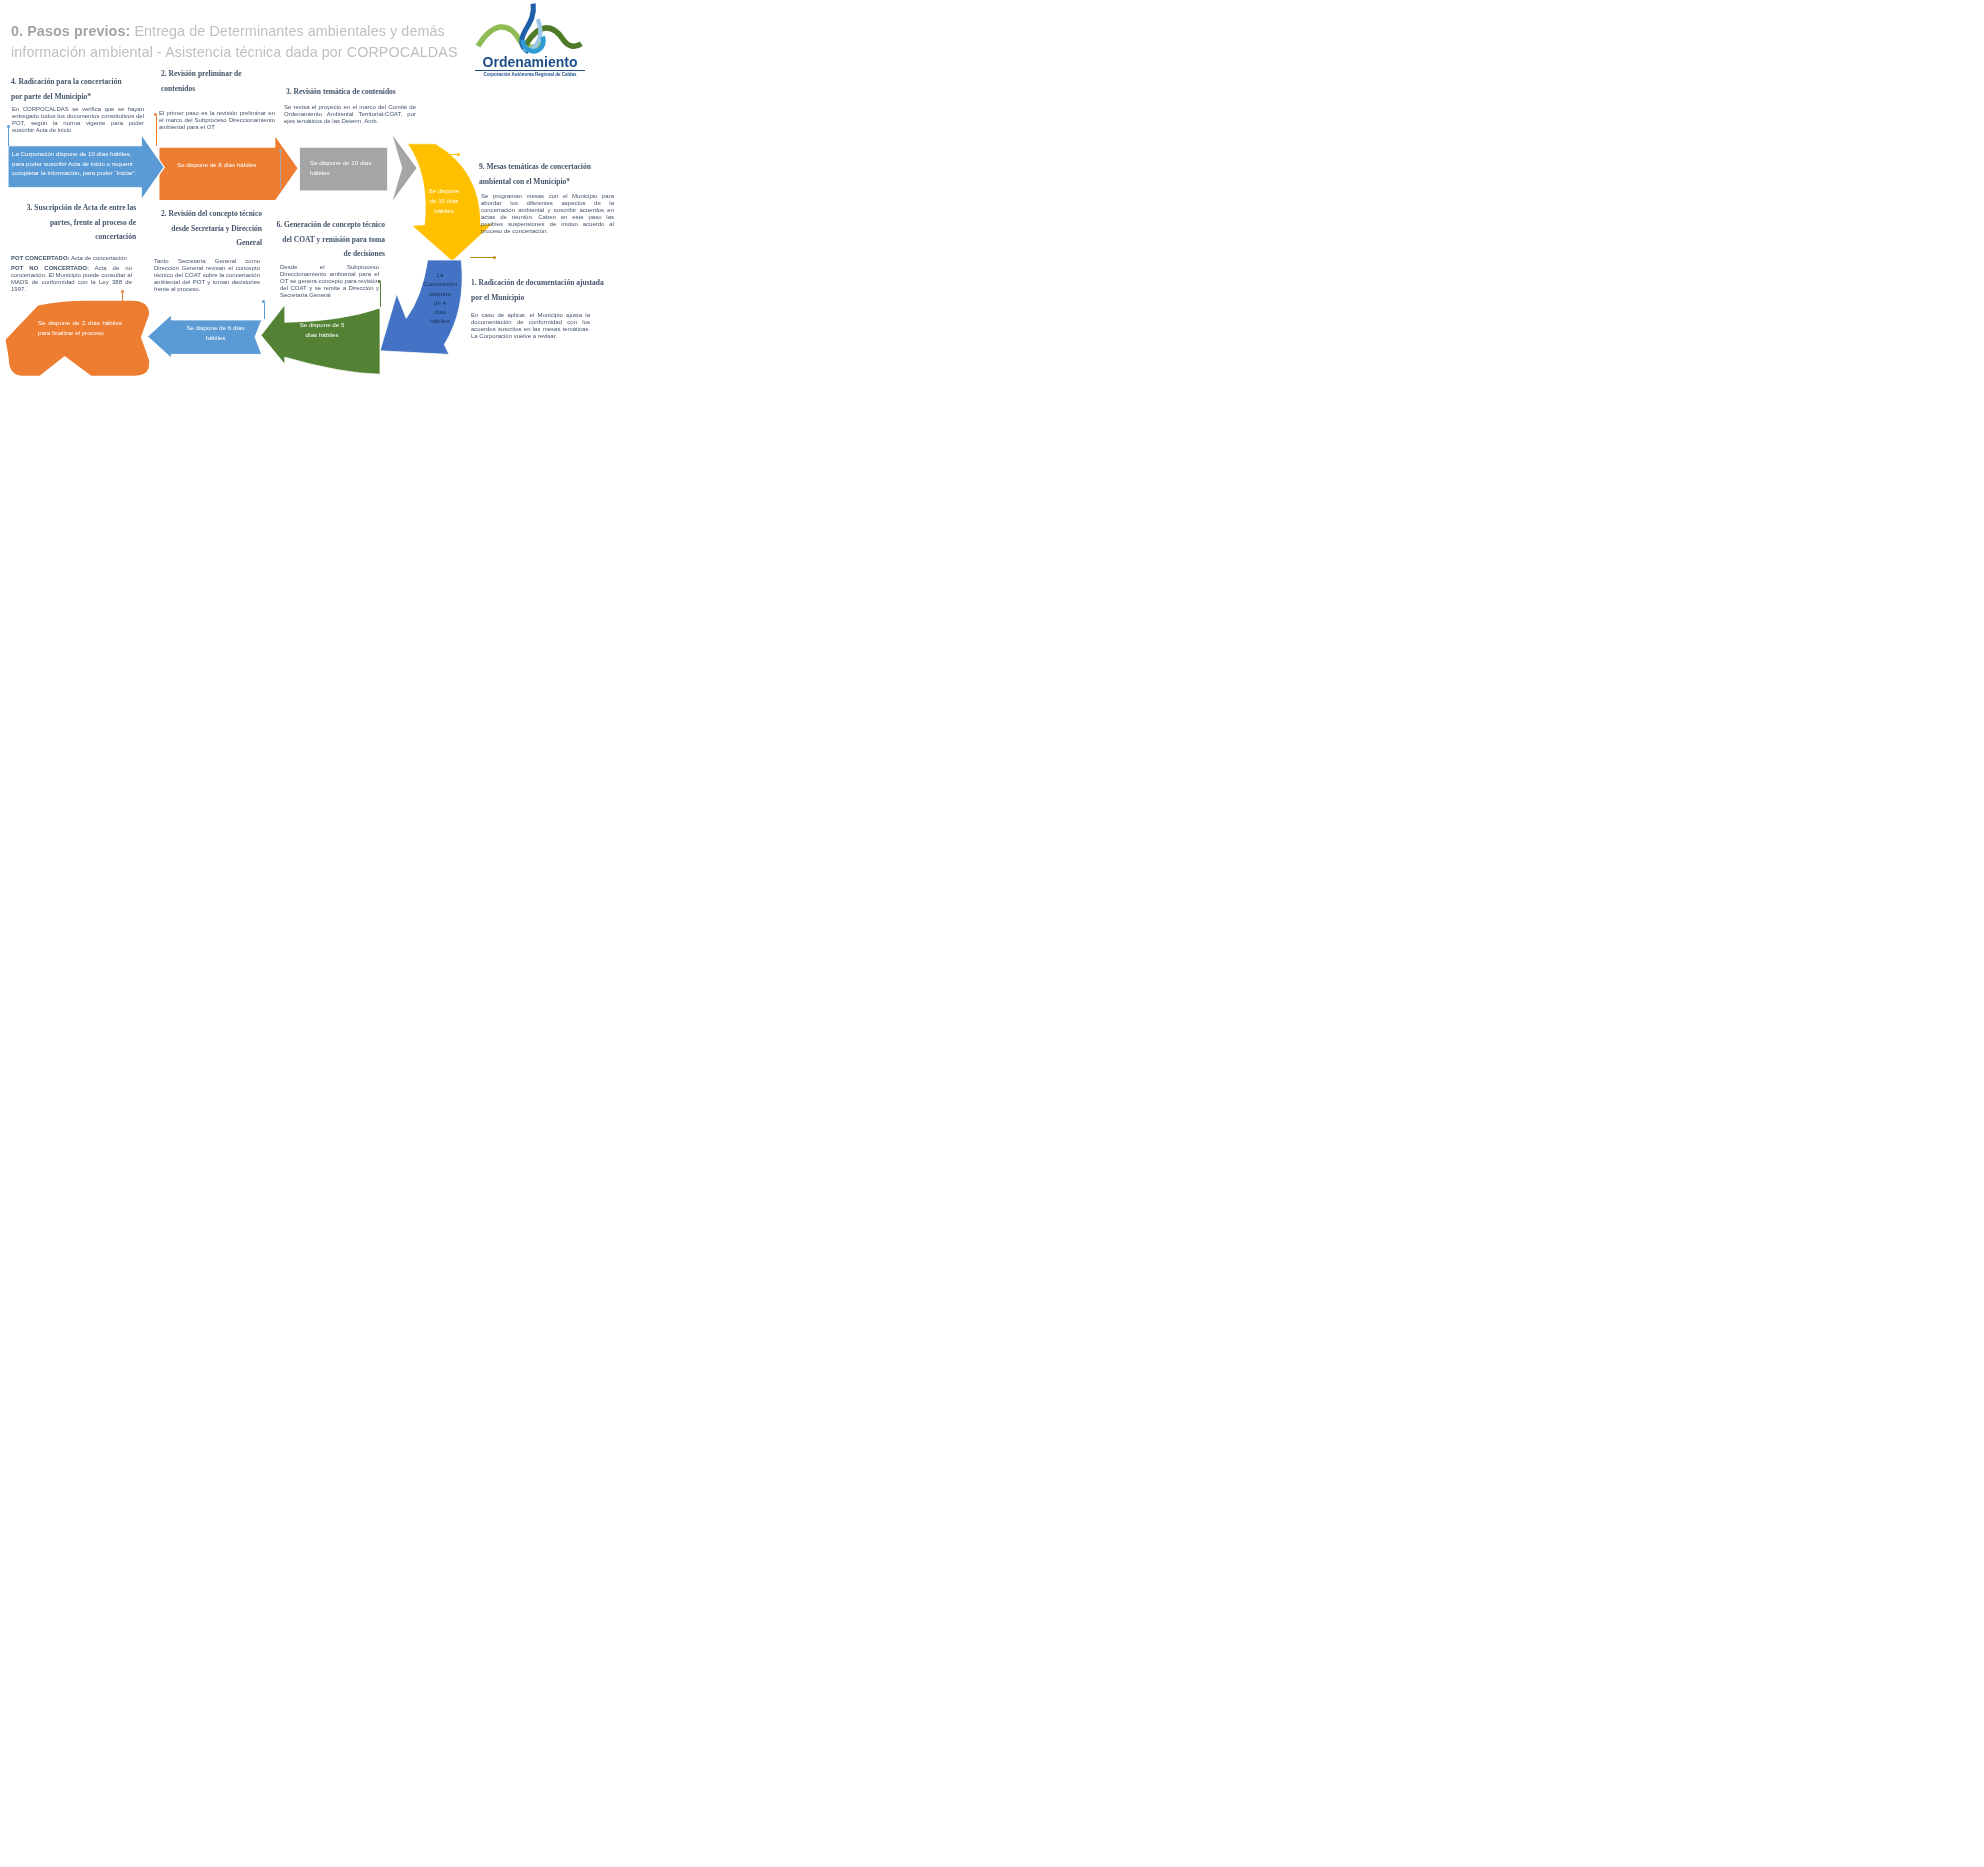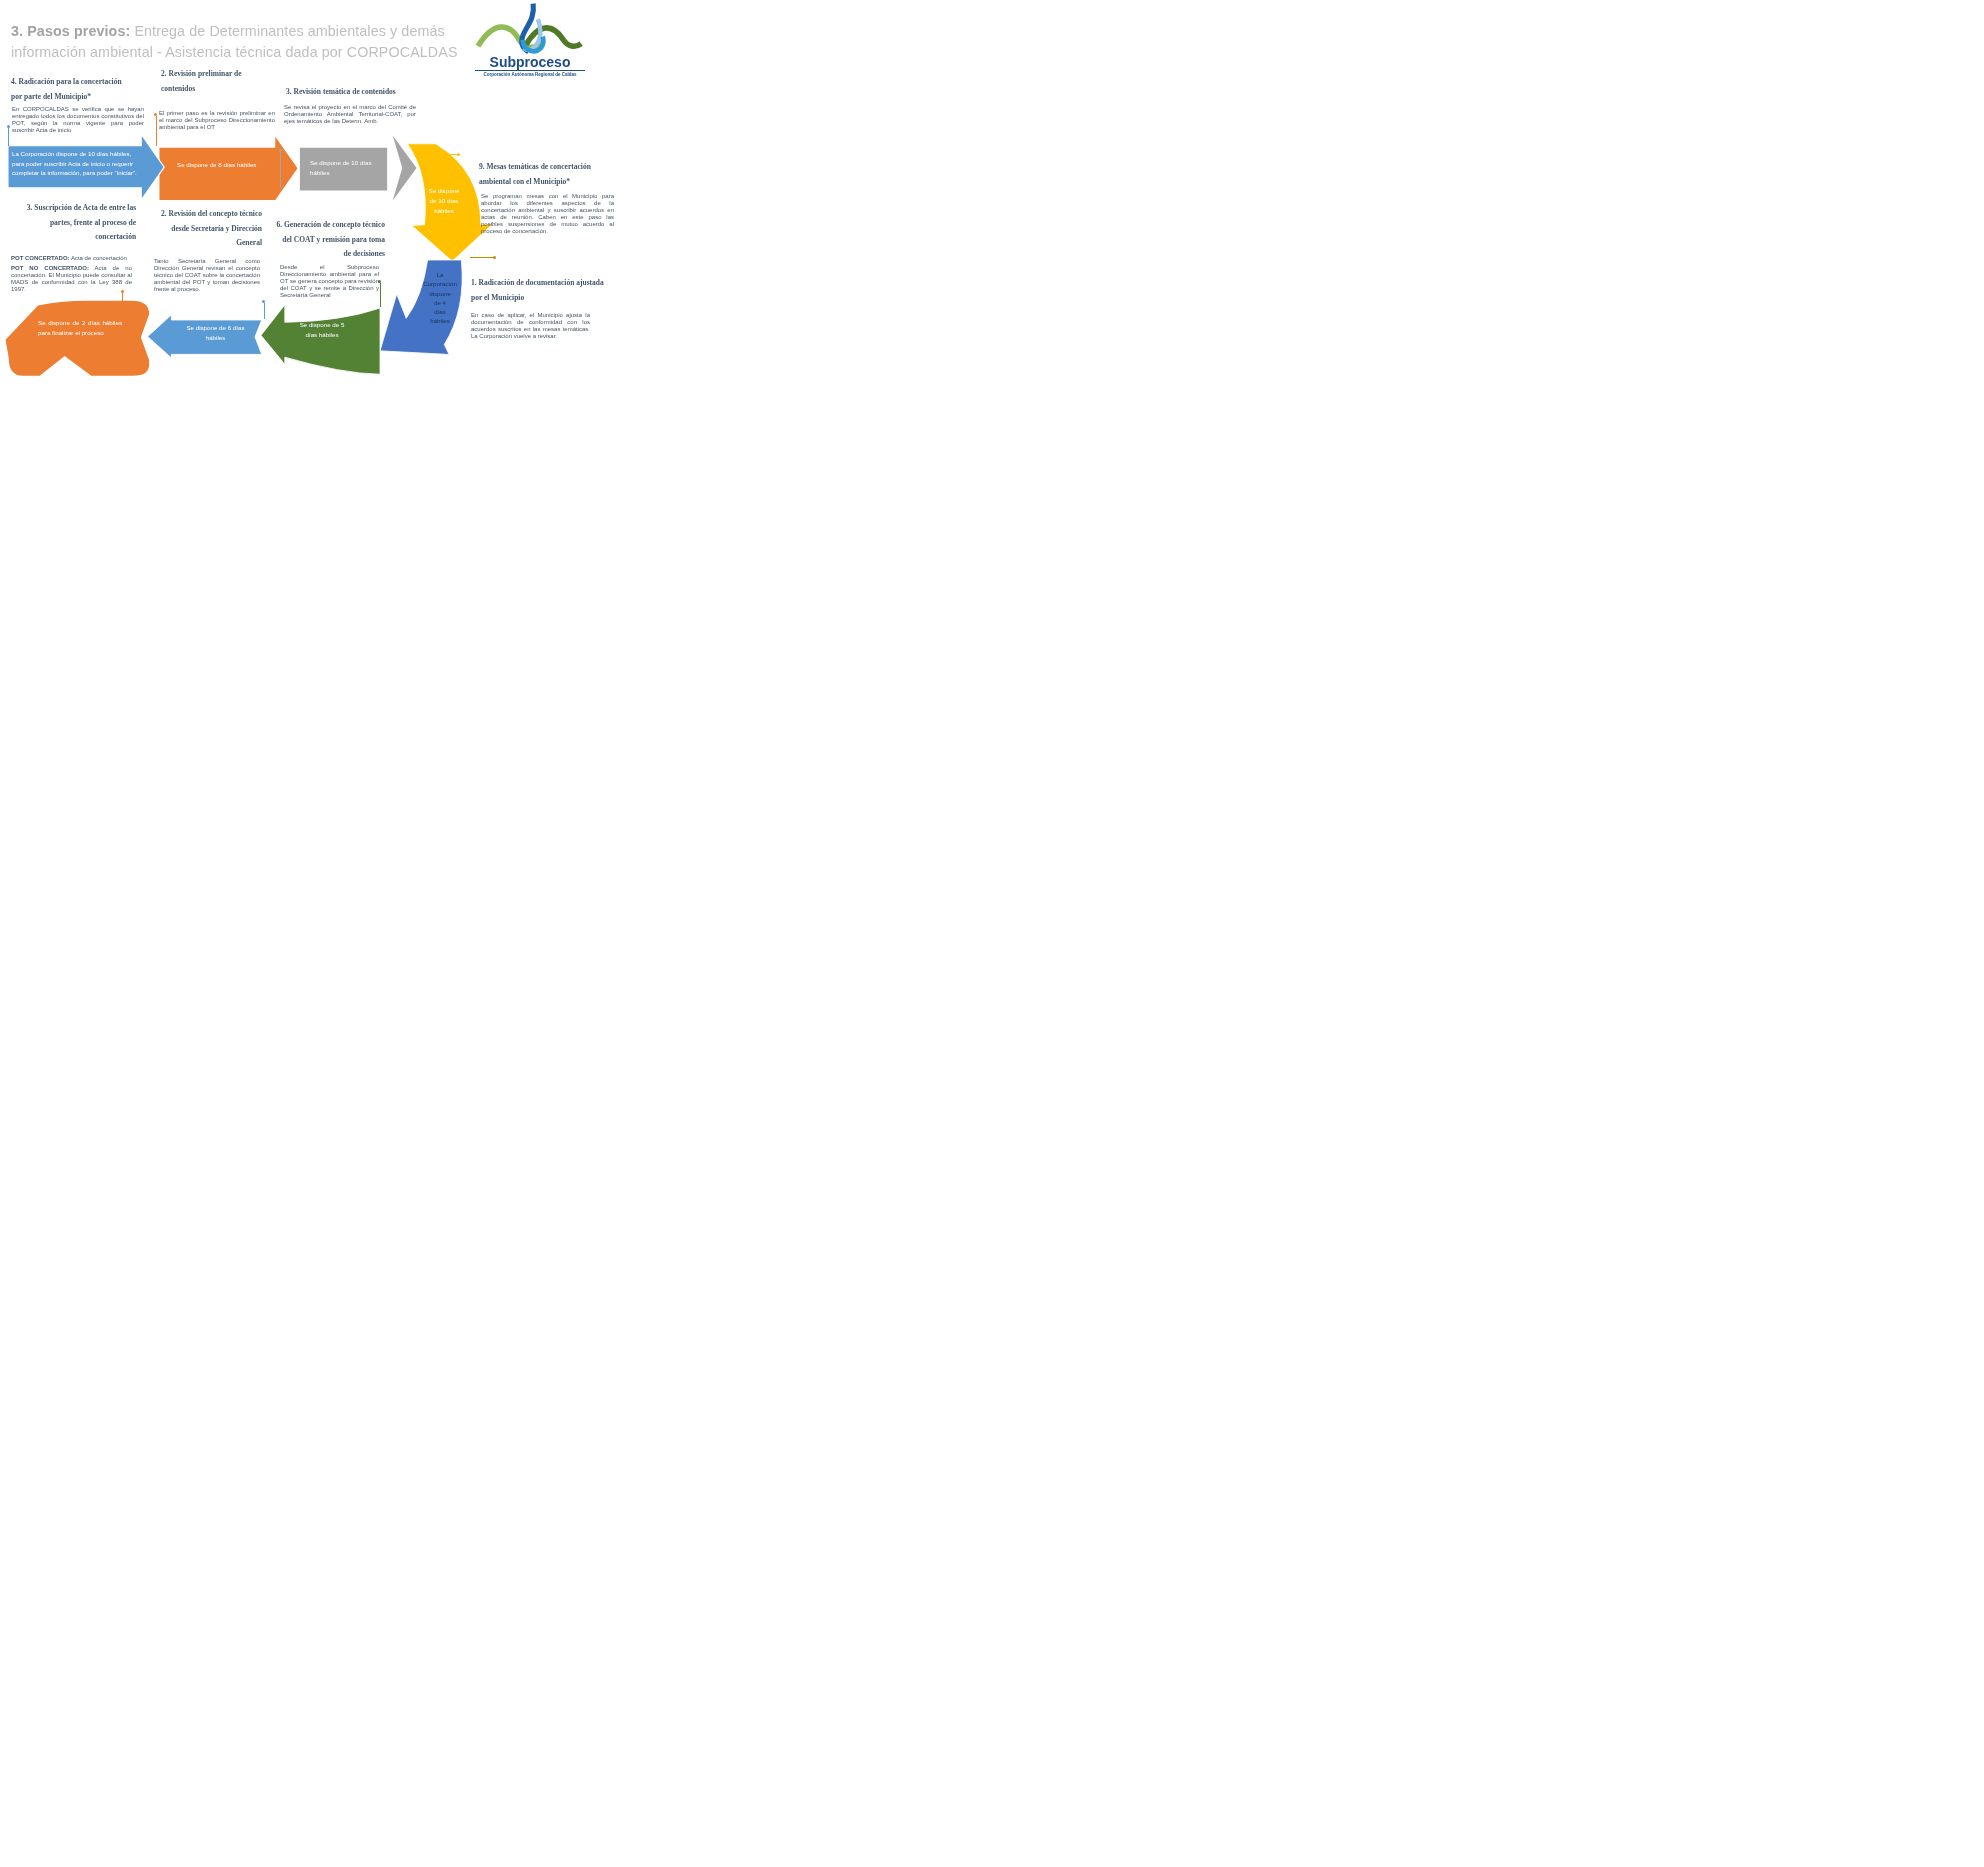--- a/index.html
+++ b/index.html
@@ -74,7 +74,7 @@
   <div class="dot" style="left:121px;top:290px;background:#ED7D31;"></div>
   <div class="lv" style="left:122px;top:293px;height:24px;background:#ED7D31;"></div>
 
-  <div class="title"><b>3. Pasos previos:</b><span> Entrega de Determinantes ambientales y demás información ambiental - Asistencia técnica dada por CORPOCALDAS</span></div>
+  <div class="title"><b>0. Pasos previos:</b><span> Entrega de Determinantes ambientales y demás información ambiental - Asistencia técnica dada por CORPOCALDAS</span></div>
 
   <div class="logo">
     <svg width="110" height="52" viewBox="0 0 276 132">

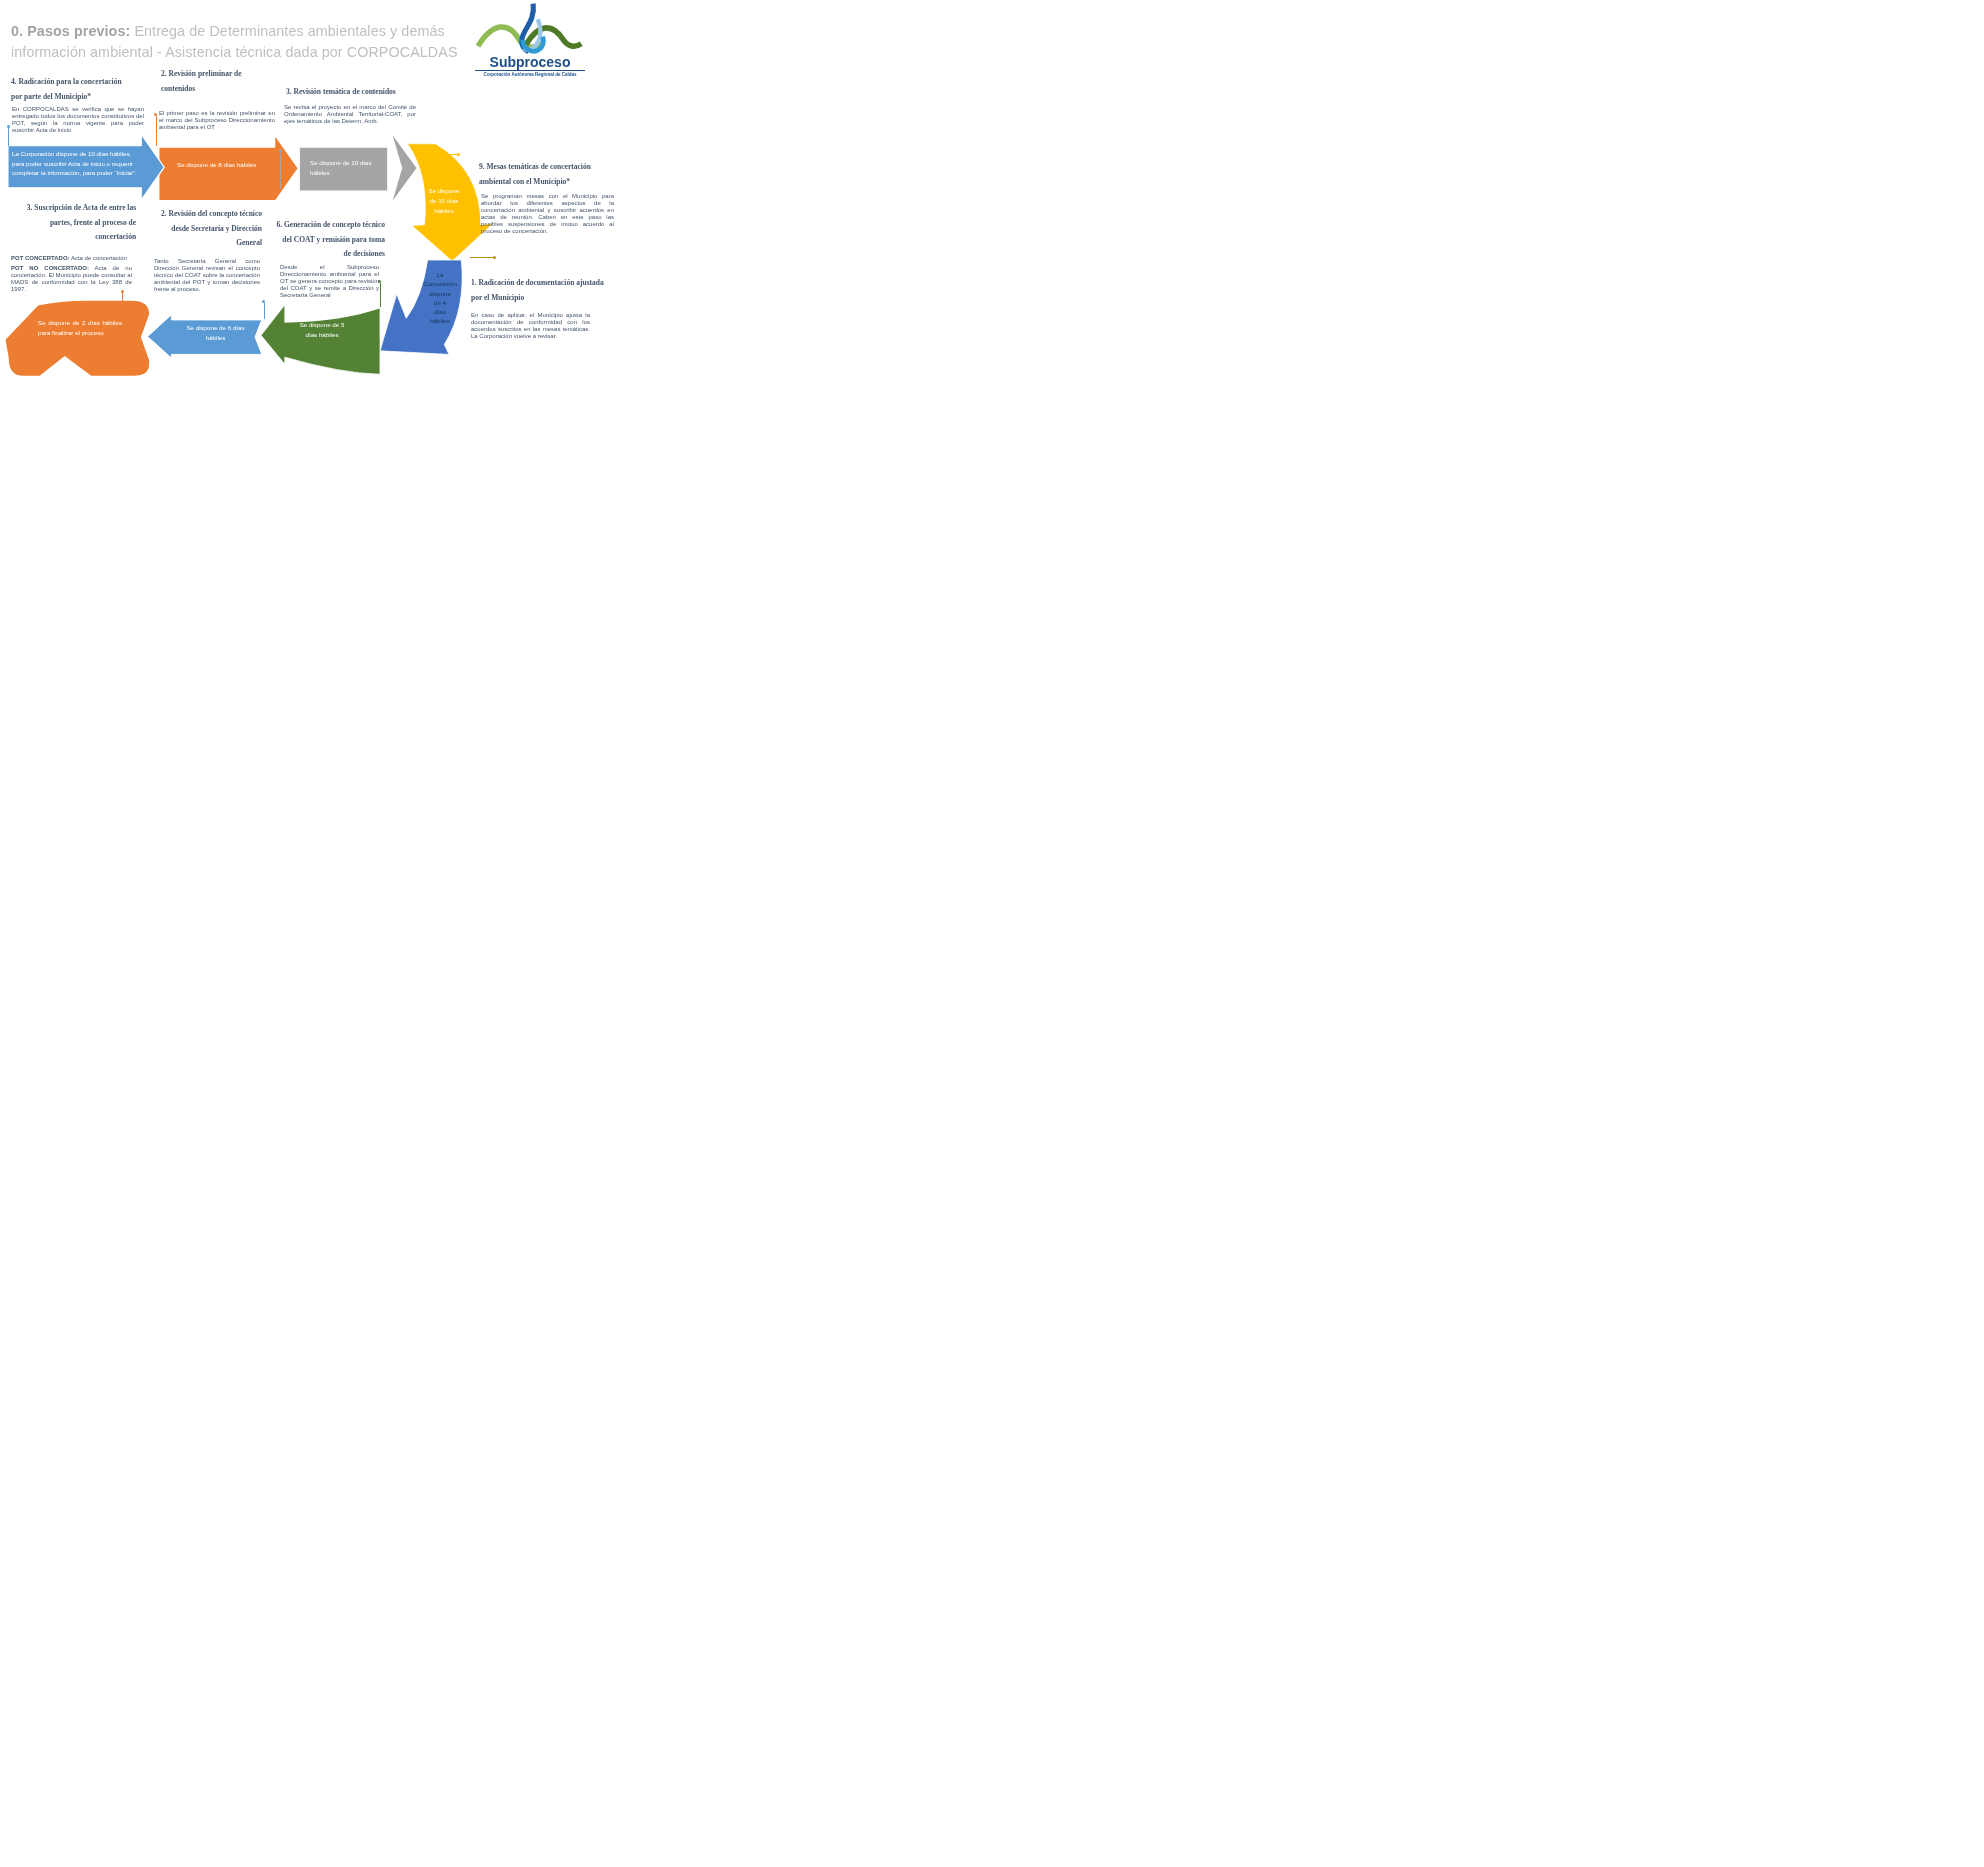--- a/index.html
+++ b/index.html
@@ -84,7 +84,7 @@
       <path d="M 158,44 C 168,72 166,96 151,112 C 142,122 130,124 122,117" fill="none" stroke="#9CC7E8" stroke-width="11"></path>
       <path d="M 120,96 C 119,117 140,130 157,123 C 170,117 175,102 170,88" fill="none" stroke="#2E9BD6" stroke-width="12"></path>
     </svg>
-    <div class="logo-brand">Subproceso</div>
+    <div class="logo-brand">Ordenamiento</div>
     <div class="logo-tagline">Corporación Autónoma Regional de Caldas</div>
   </div>
 

